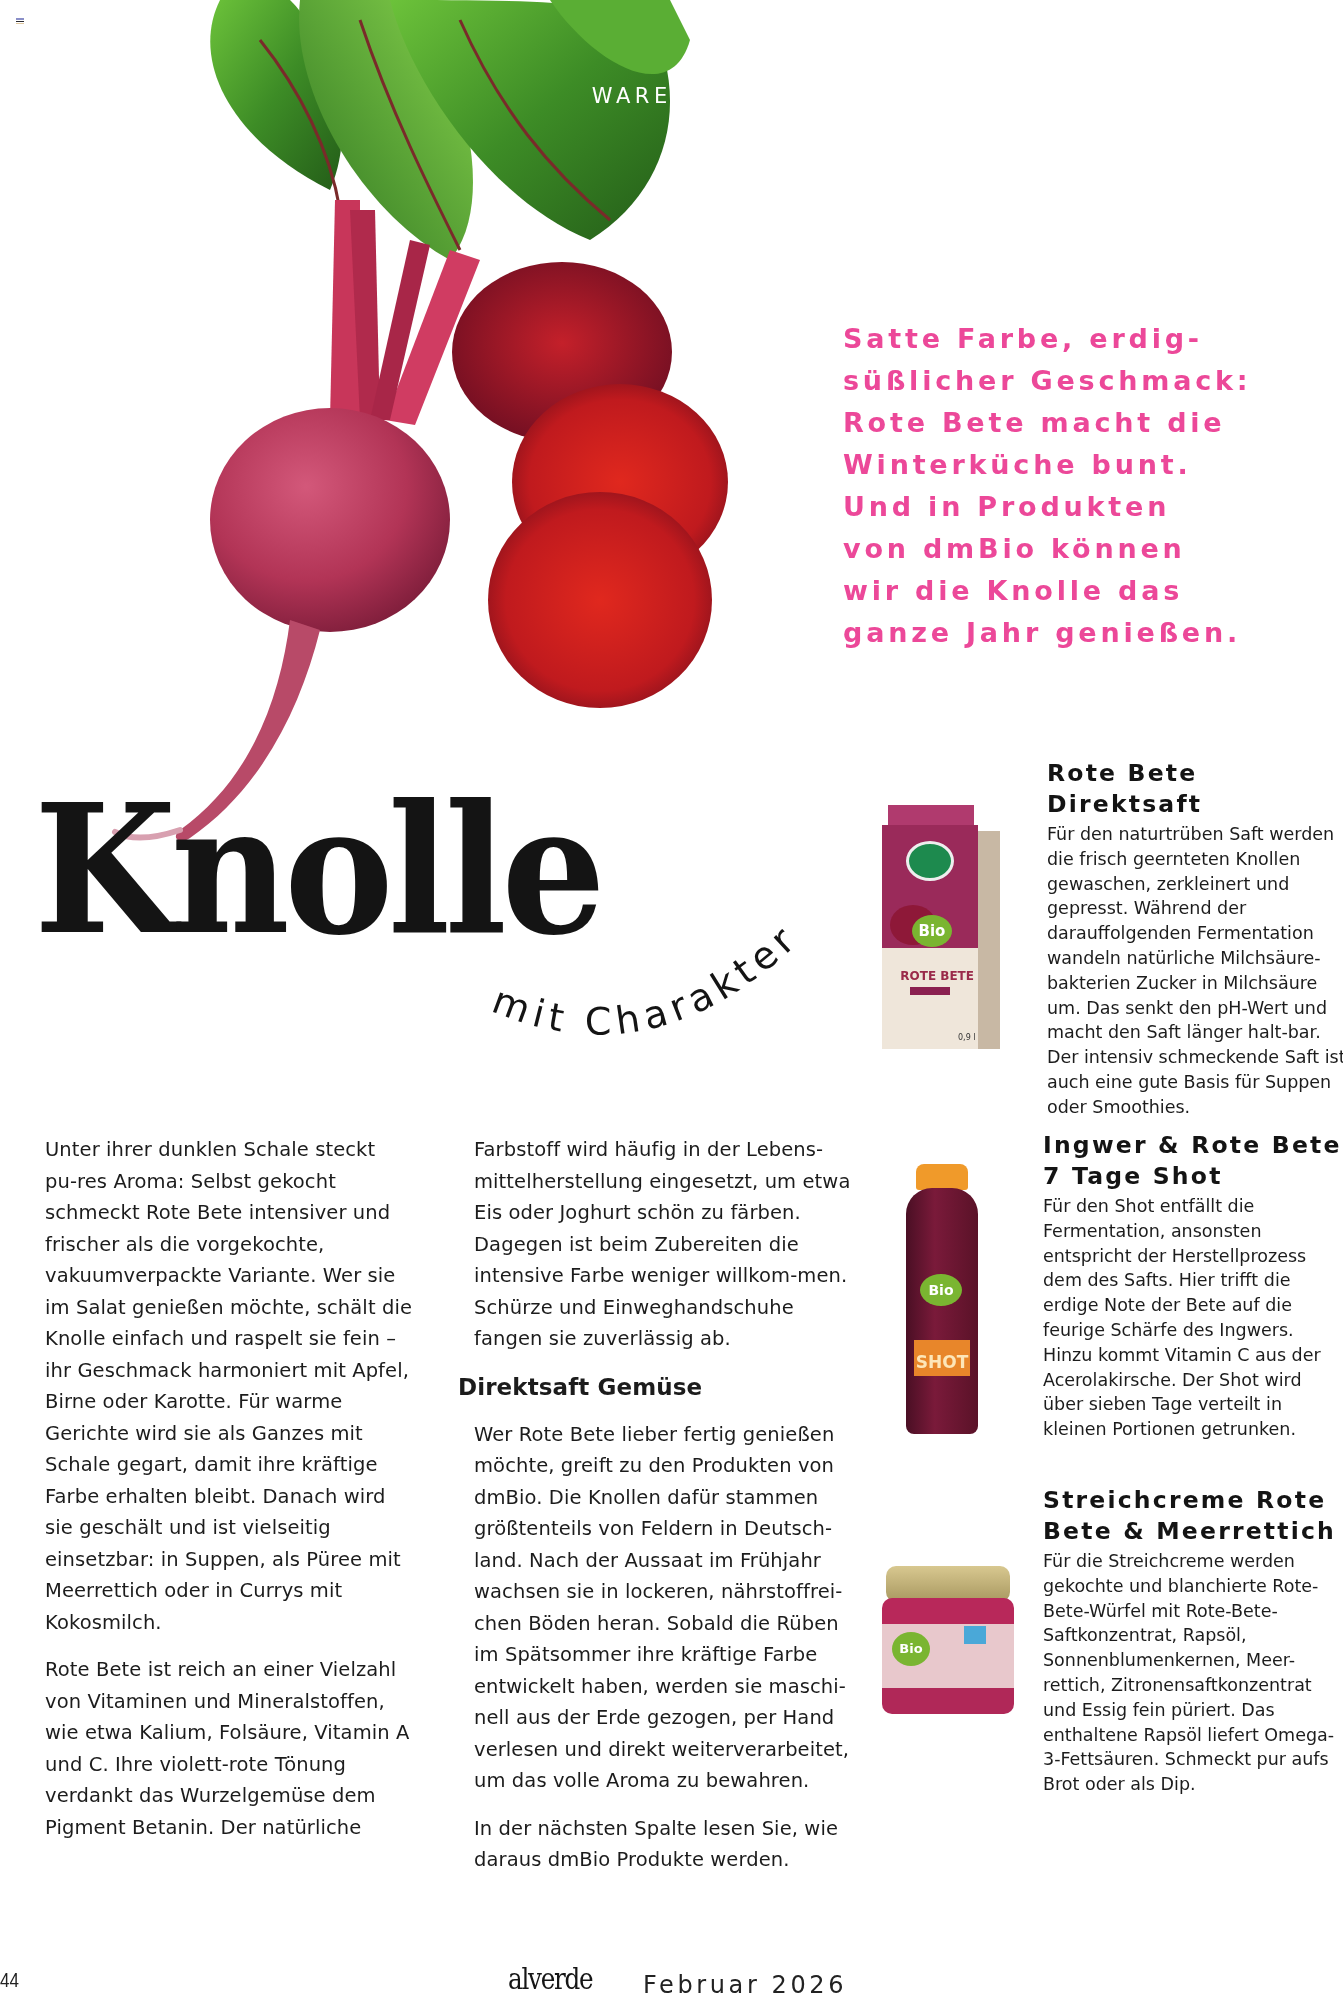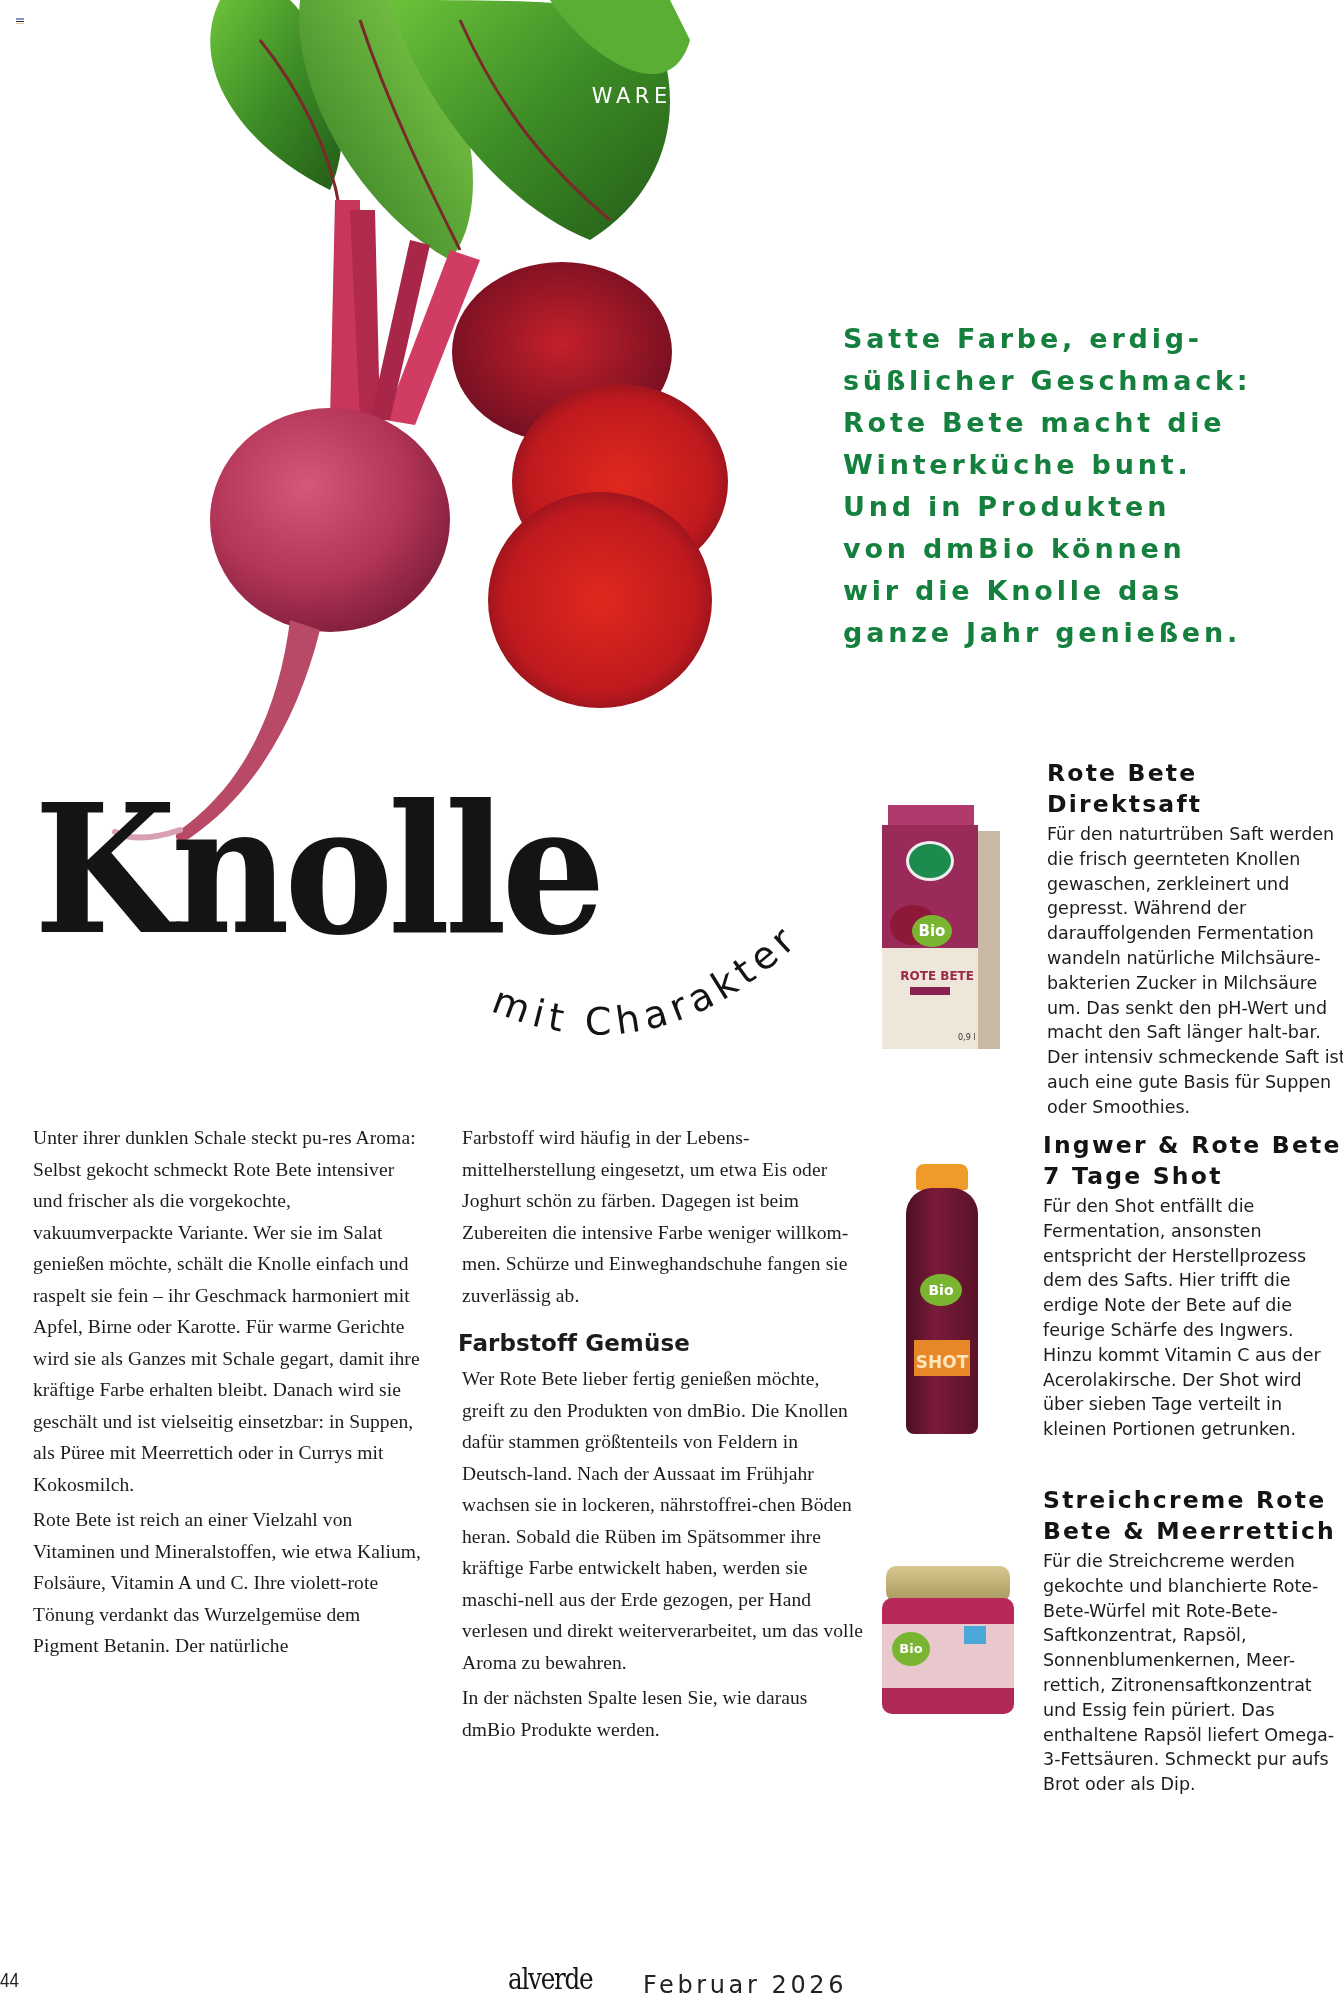--- a/index.html
+++ b/index.html
@@ -21,7 +21,7 @@
 
   .intro { left: 843px; top: 318px; width: 420px;
     font-family: "DejaVu Sans", sans-serif; font-weight: bold; font-size: 27px;
-    line-height: 42px; letter-spacing: 3.8px; color: #15803d; white-space: pre-line; }
+    line-height: 42px; letter-spacing: 3.8px; color: #ec4899; white-space: pre-line; }
 
   .title { left: 34px; top: 780px; font-family: "DejaVu Serif", serif; font-weight: bold;
     font-size: 178px; line-height: 180px; letter-spacing: -6px; color: #141414;

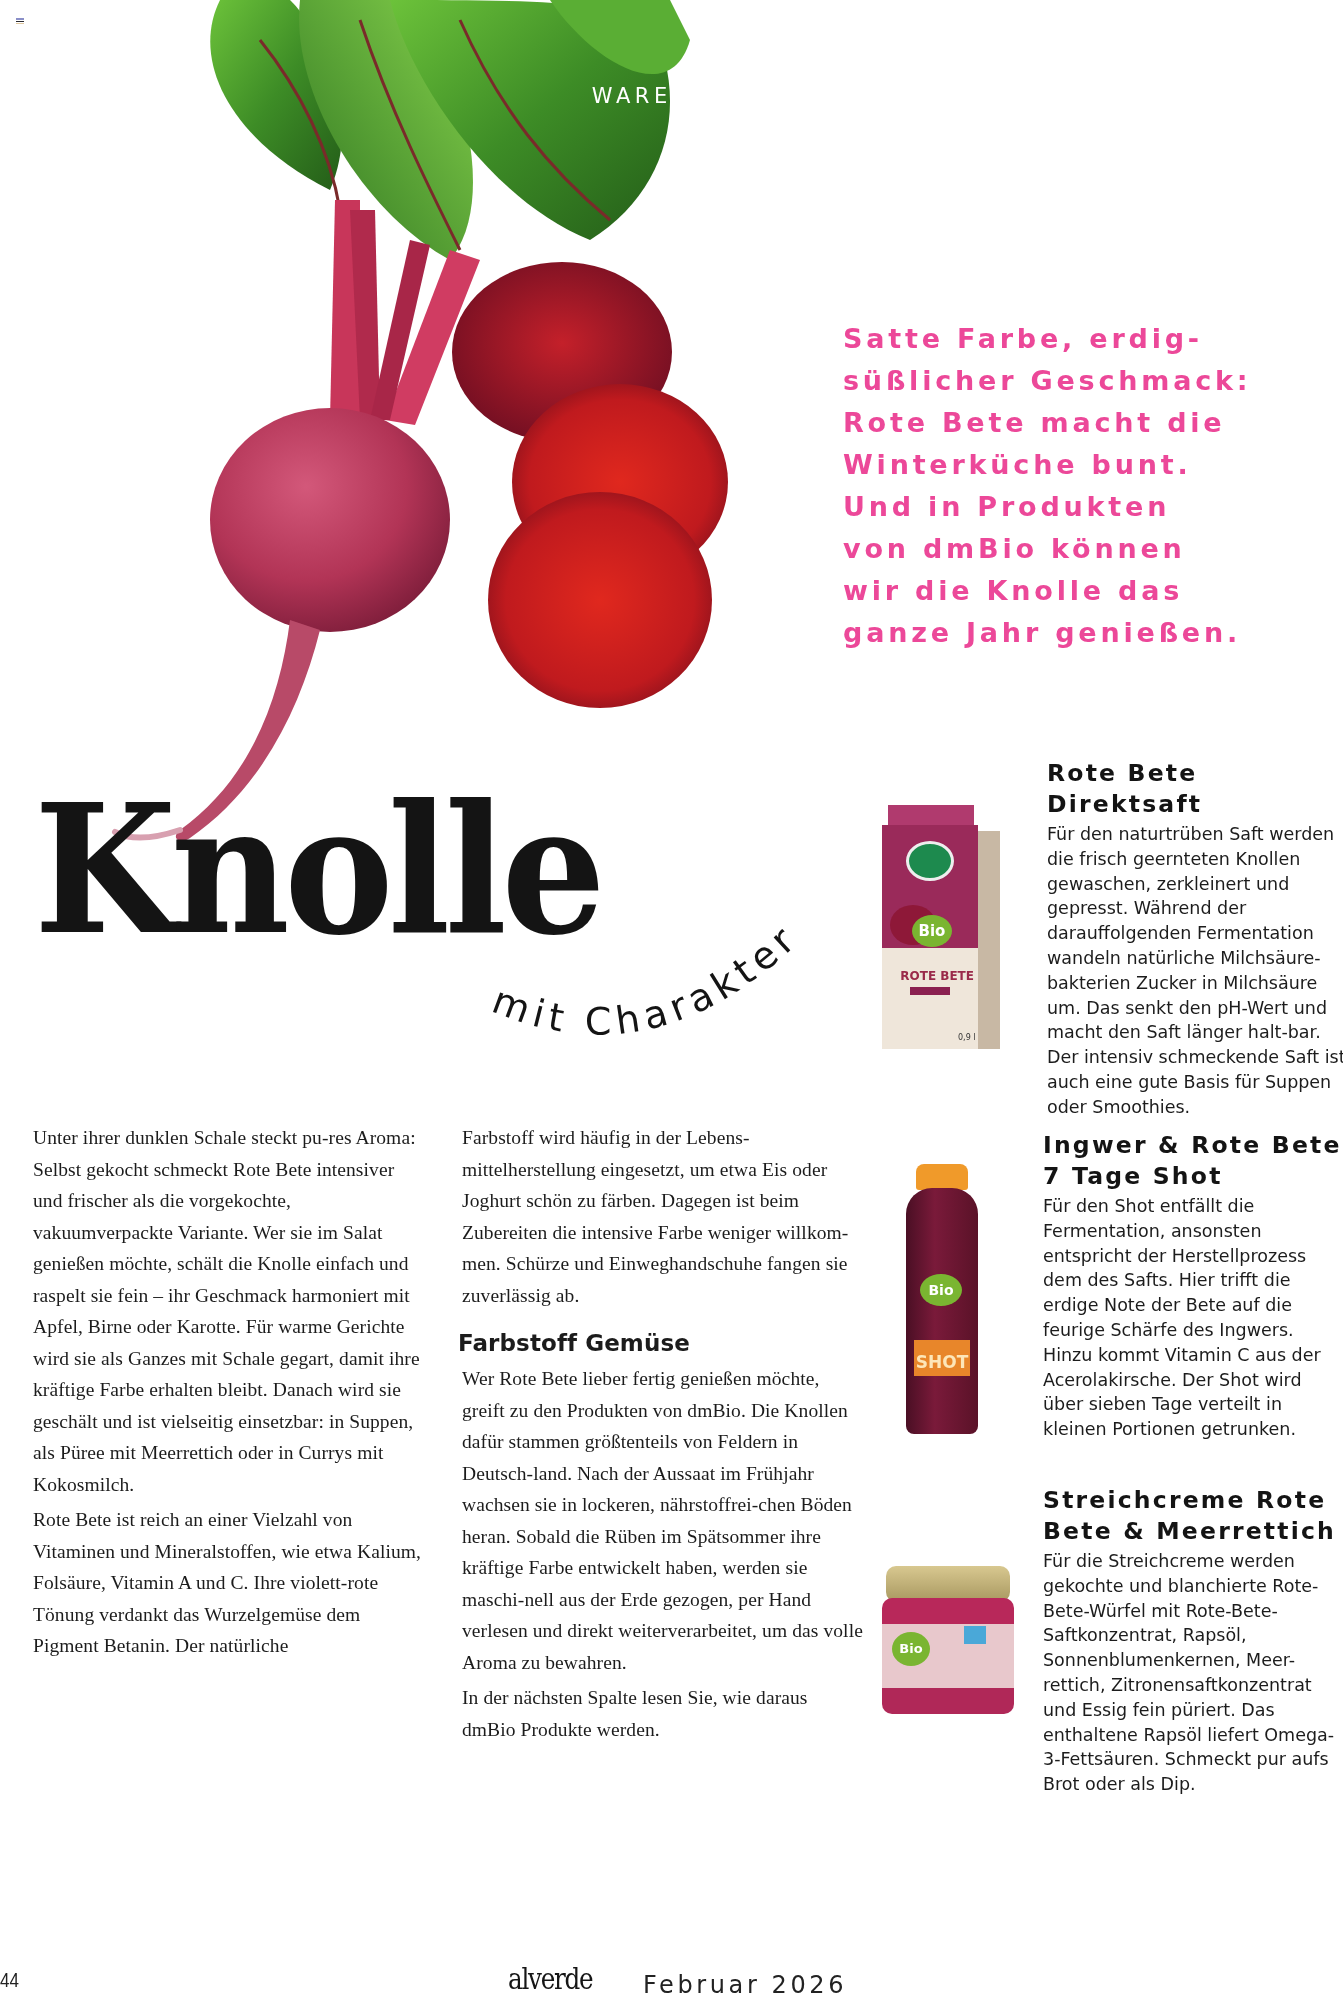--- a/index.html
+++ b/index.html
@@ -31,7 +31,7 @@
 
   .col { font-family: "DejaVu Sans", sans-serif; font-size: 19.5px; line-height: 31.5px;
     color: #1c1c1c; letter-spacing: 0.1px; }
-  .col p { margin: 4px; font-family: Liberation Serif, serif; }
+  .col p { margin: 16px; }
   .col h3 { font-weight: bold; font-size: 23px; line-height: 32px; margin-top: 16px; }
   .col1 { left: 29px; top: 1118px; width: 400px; }
   .col2 { left: 458px; top: 1118px; width: 410px; }

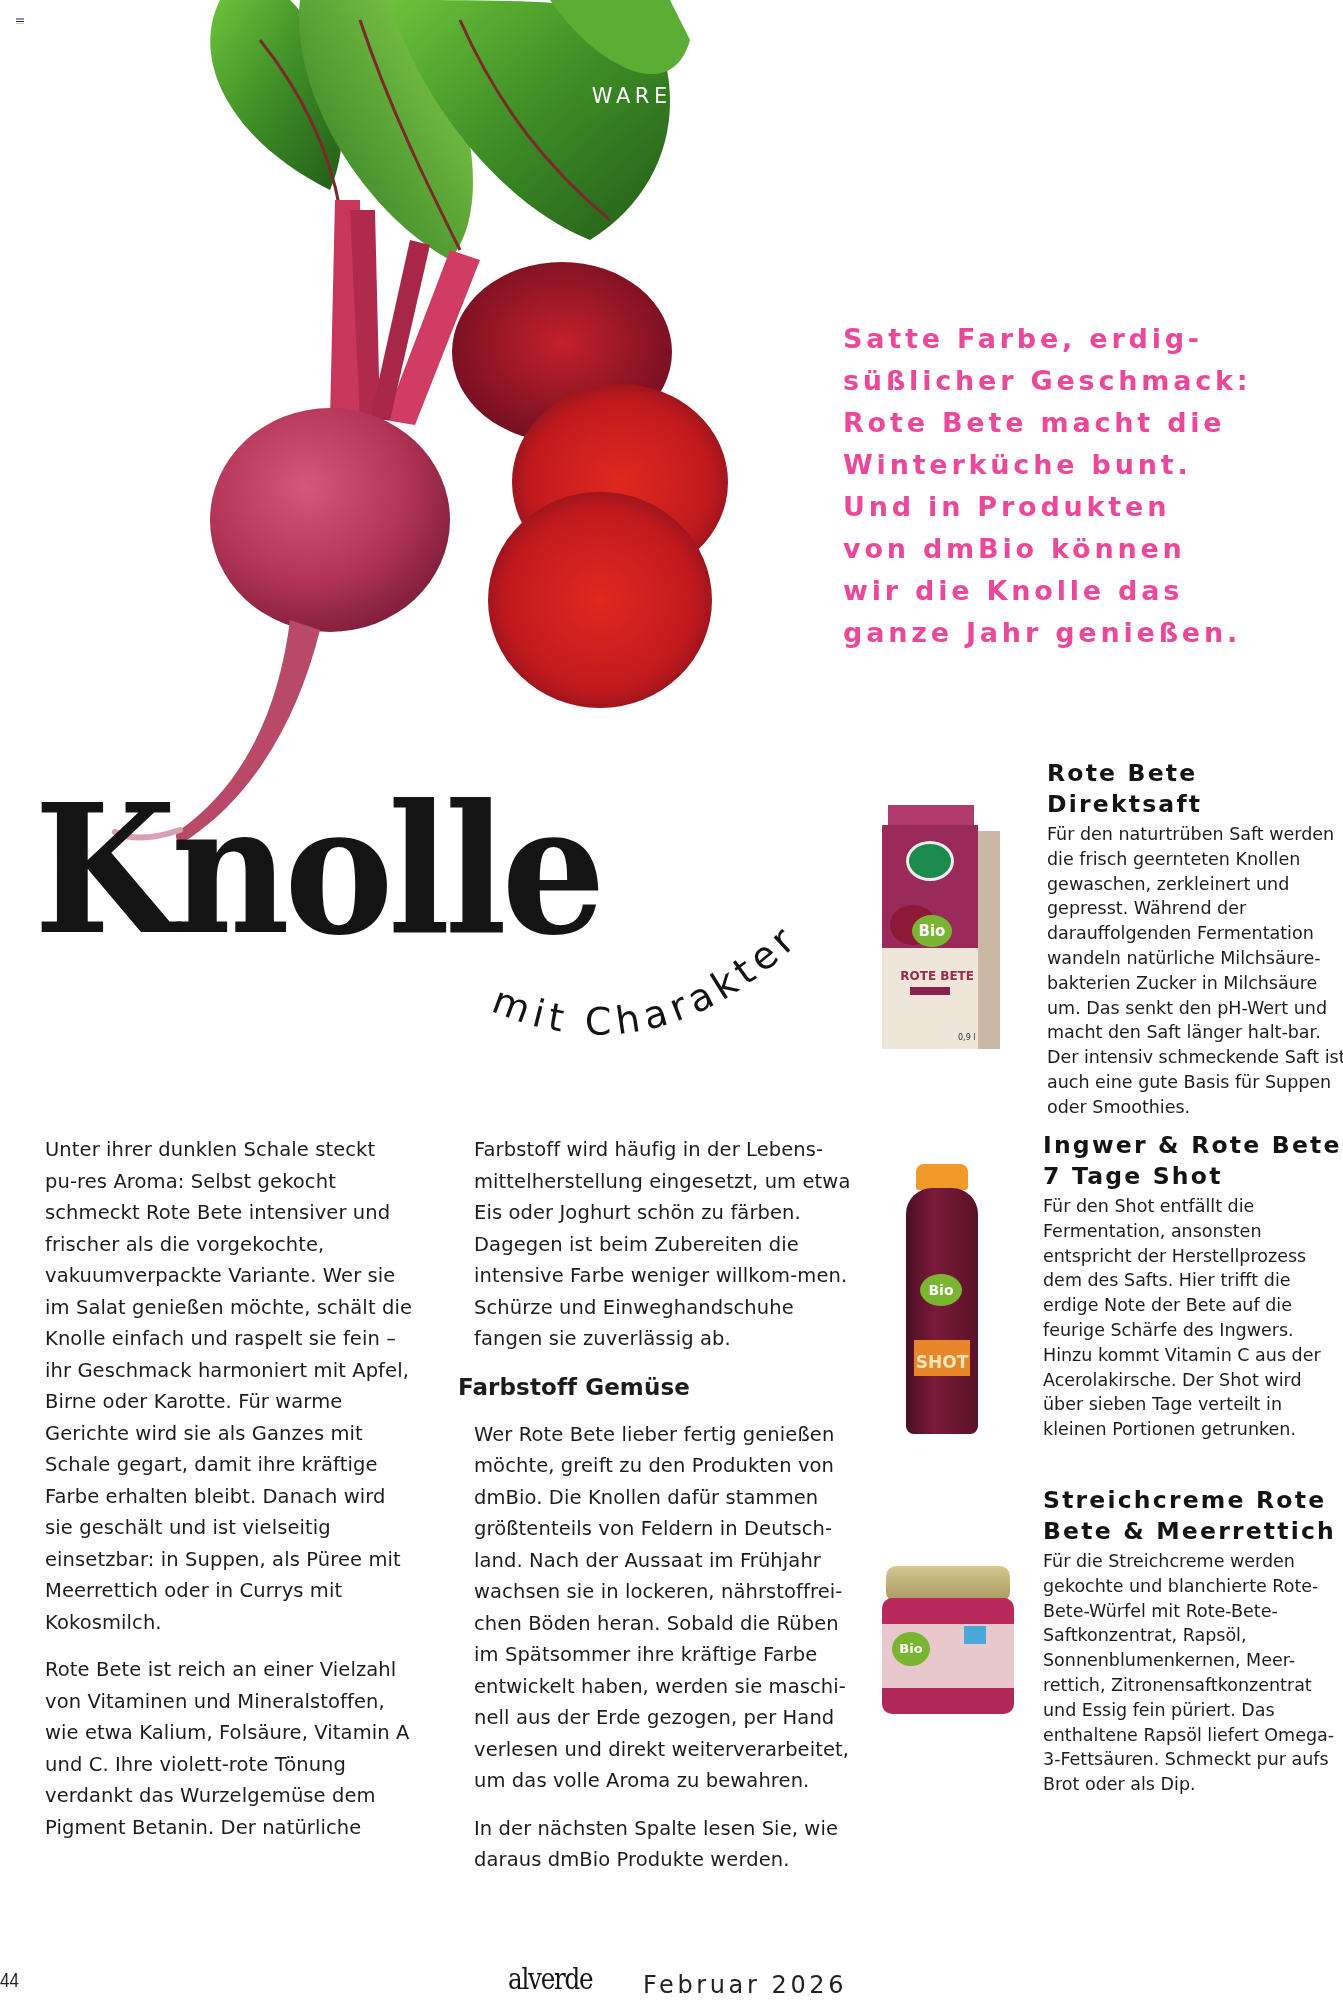--- a/index.html
+++ b/index.html
@@ -132,7 +132,7 @@
 
 <div class="abs col col2">
   <p>Farbstoff wird häufig in der Lebens-mittelherstellung eingesetzt, um etwa Eis oder Joghurt schön zu färben. Dagegen ist beim Zubereiten die intensive Farbe weniger willkom-men. Schürze und Einweghandschuhe fangen sie zuverlässig ab.</p>
-  <h3>Farbstoff Gemüse</h3>
+  <h3>Direktsaft Gemüse</h3>
   <p>Wer Rote Bete lieber fertig genießen möchte, greift zu den Produkten von dmBio. Die Knollen dafür stammen größtenteils von Feldern in Deutsch-land. Nach der Aussaat im Frühjahr wachsen sie in lockeren, nährstoffrei-chen Böden heran. Sobald die Rüben im Spätsommer ihre kräftige Farbe entwickelt haben, werden sie maschi-nell aus der Erde gezogen, per Hand verlesen und direkt weiterverarbeitet, um das volle Aroma zu bewahren.</p>
   <p>In der nächsten Spalte lesen Sie, wie daraus dmBio Produkte werden.</p>
 </div>

